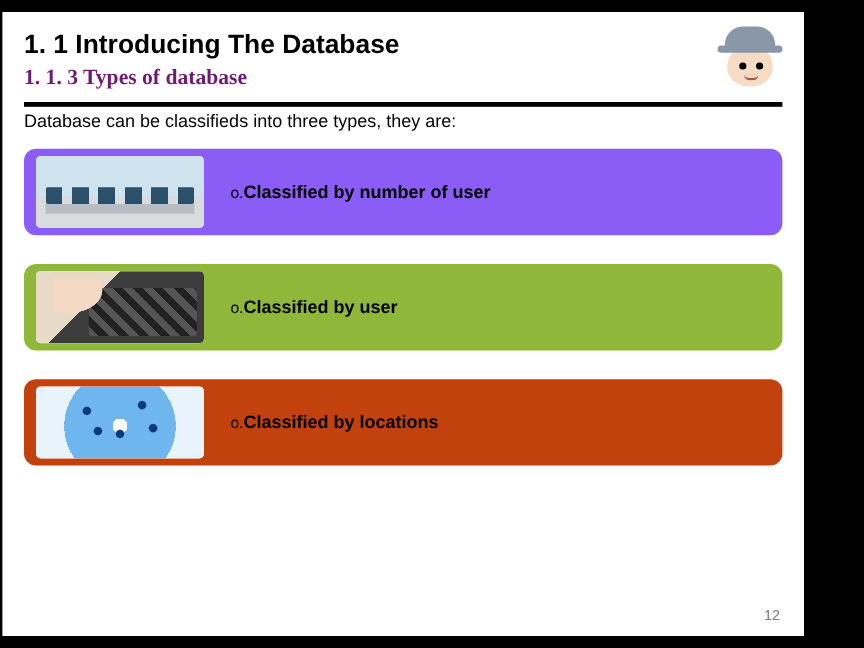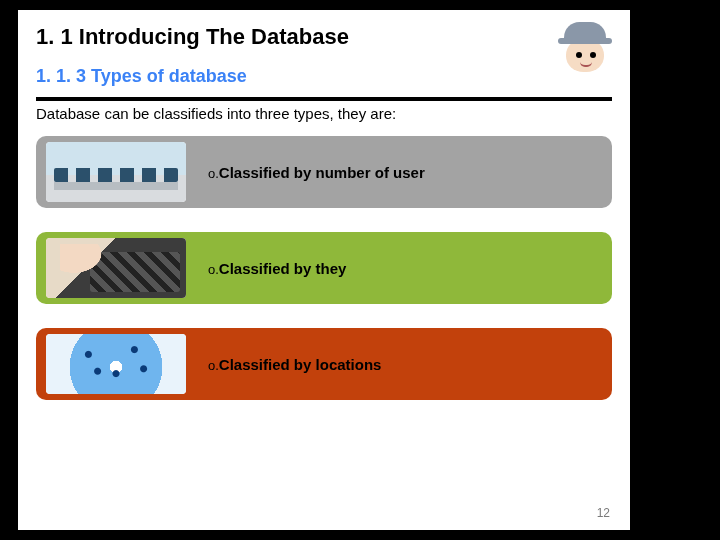--- a/index.html
+++ b/index.html
@@ -14,8 +14,8 @@
   .slide {
     position: absolute;
     top: 10px;
-    left: 18px;
-    width: 612px;
+    left: 2px;
+    width: 668px;
     height: 520px;
     background: #fff;
   }

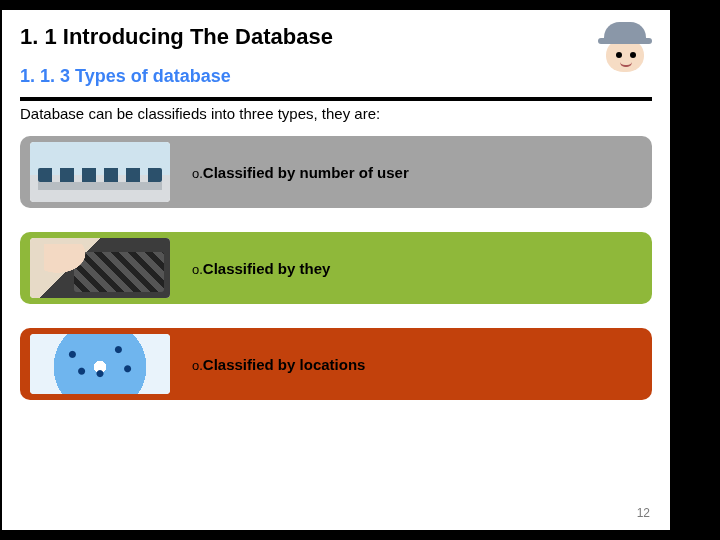--- a/index.html
+++ b/index.html
@@ -30,8 +30,9 @@
   .subsection-title {
     font-size: 18px;
     font-weight: bold;
-    color: #3b82f6;
-    margin-top: 16px;
+    color: #701a75;
+    margin-top: 4px;
+    font-family: Liberation Serif, serif;
   }
   .divider {
     height: 4px;

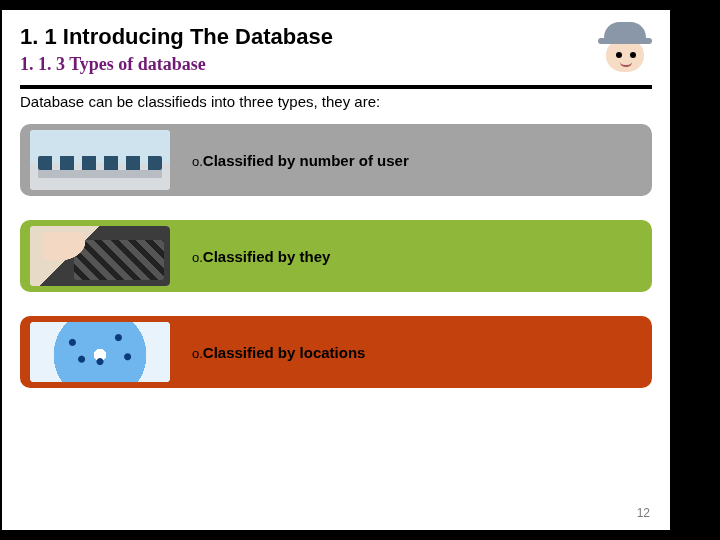--- a/index.html
+++ b/index.html
@@ -56,7 +56,7 @@
     align-items: center;
     padding-left: 172px;
   }
-  .band-0 { background: #a3a3a3; }
+  .band-0 { background: #8b5cf6; }
   .band-1 { background: #8fb83a; }
   .band-2 { background: #c2410c; }
   .thumb {

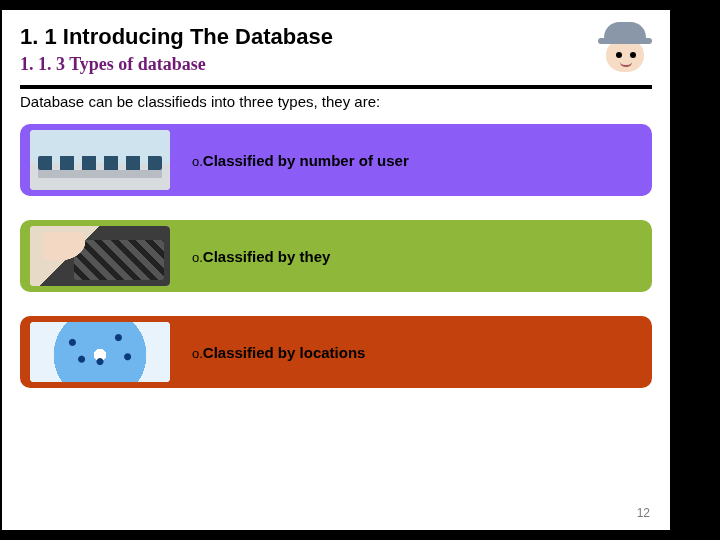--- a/index.html
+++ b/index.html
@@ -231,7 +231,7 @@
           <span class="thumb-inner t1"></span>
         </div>
       <div class="band-label">
-        <span class="bullet">o.</span><span class="strong">Classified by they</span>
+        <span class="bullet">o.</span><span class="strong">Classified by user</span>
       </div>
     </div>
 

